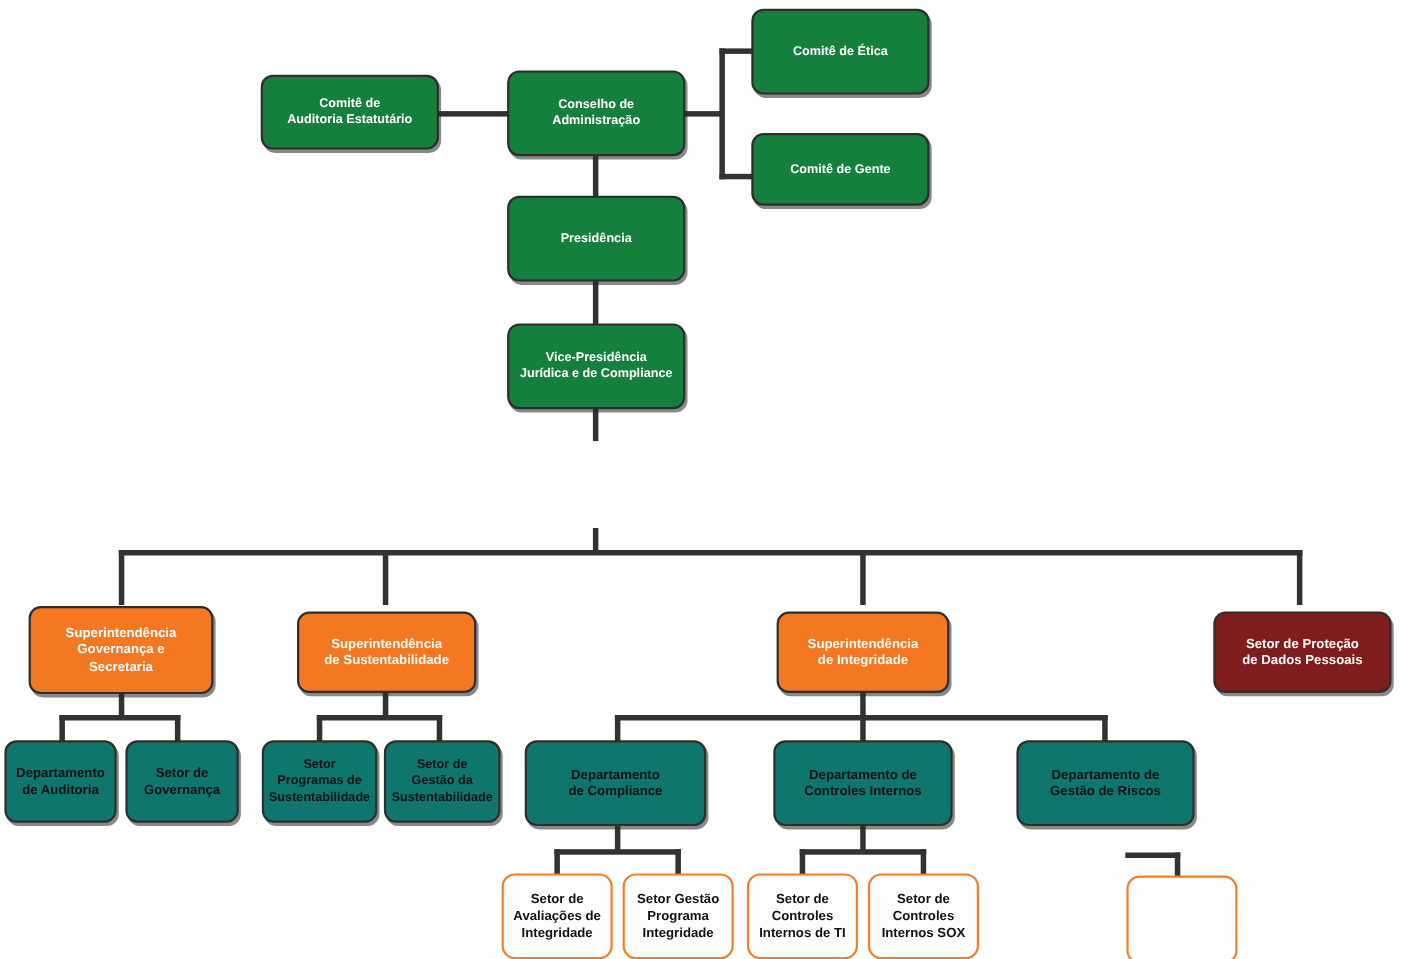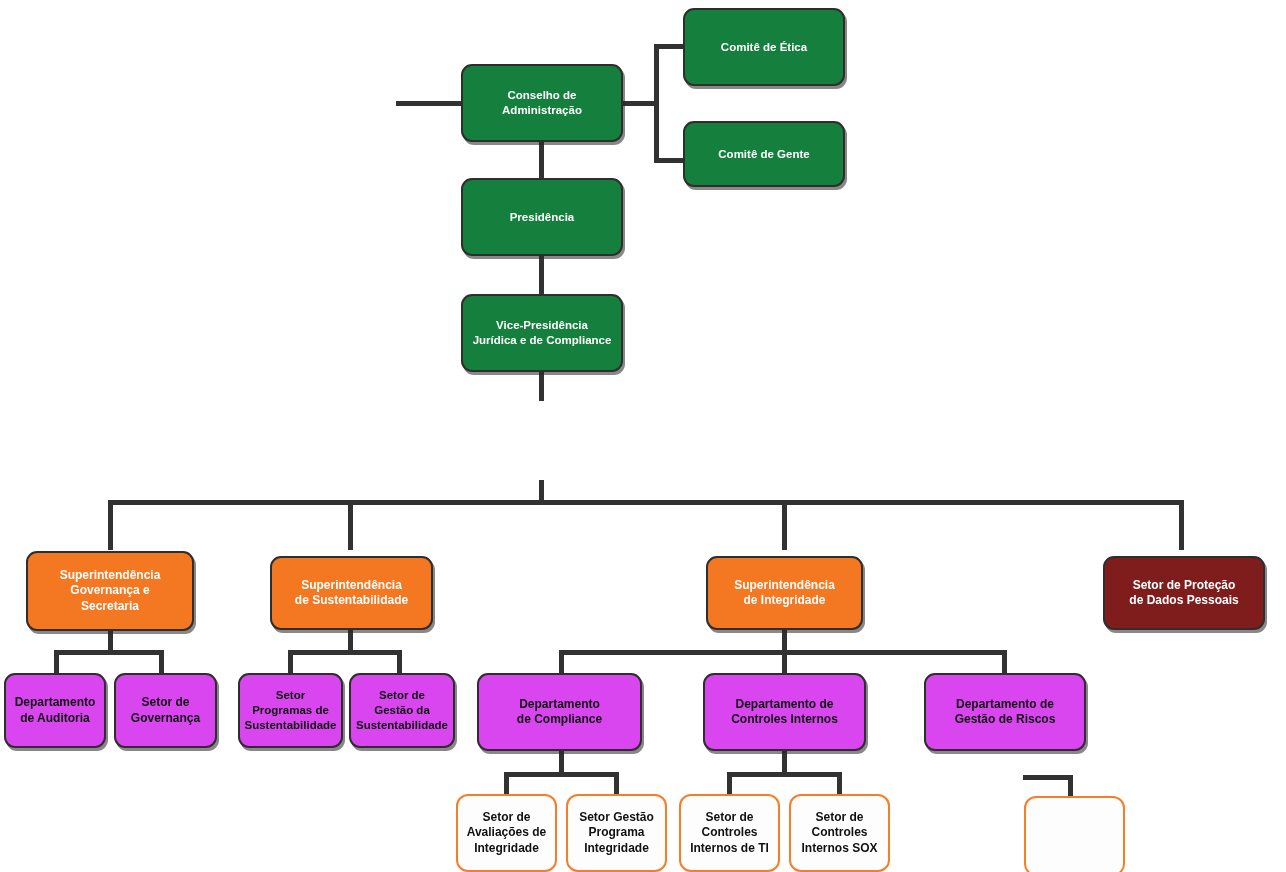--- a/index.html
+++ b/index.html
@@ -139,6 +139,12 @@
   <div class="ln h" style="left:1023px;top:775px;width:50px;"></div>
   <div class="ln v" style="left:1068px;top:775px;height:24px;"></div>
 
+  <div class="node n-grey" style="left:237px;top:68px;width:162px;height:68px;">
+    <span class="lbl">
+      <span>Comitê de</span><br>
+      <span>Auditoria Estatutário</span>
+    </span>
+  </div>
 
   <div class="node n-grey" style="left:461px;top:64px;width:162px;height:78px;">
     <span class="lbl">

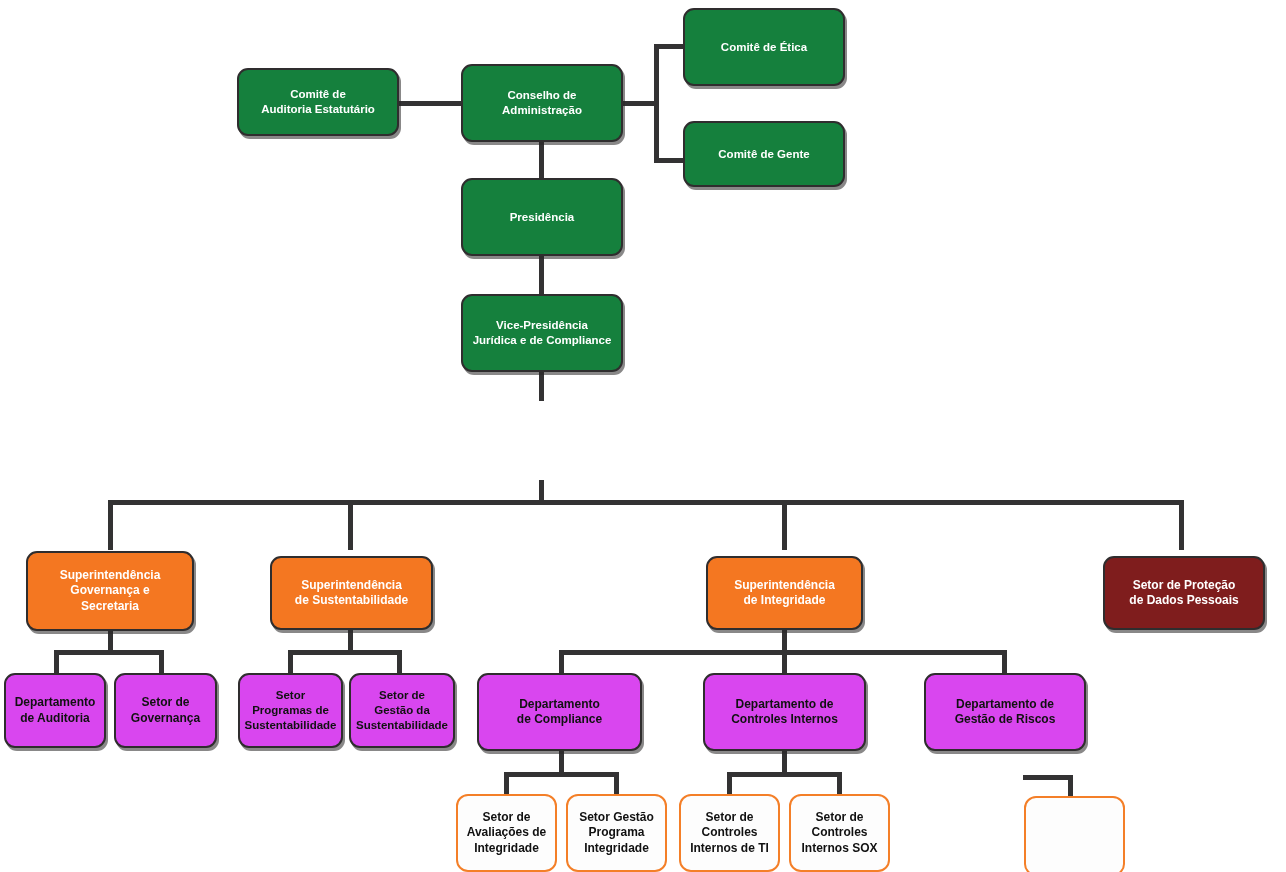--- a/index.html
+++ b/index.html
@@ -66,7 +66,7 @@
 
   
   .n-peach{
-    background:#d946ef;
+    background:#0f766e;
     border:2.5px solid #2f2d2e;
     color:#111111;
     font-weight:bold;

